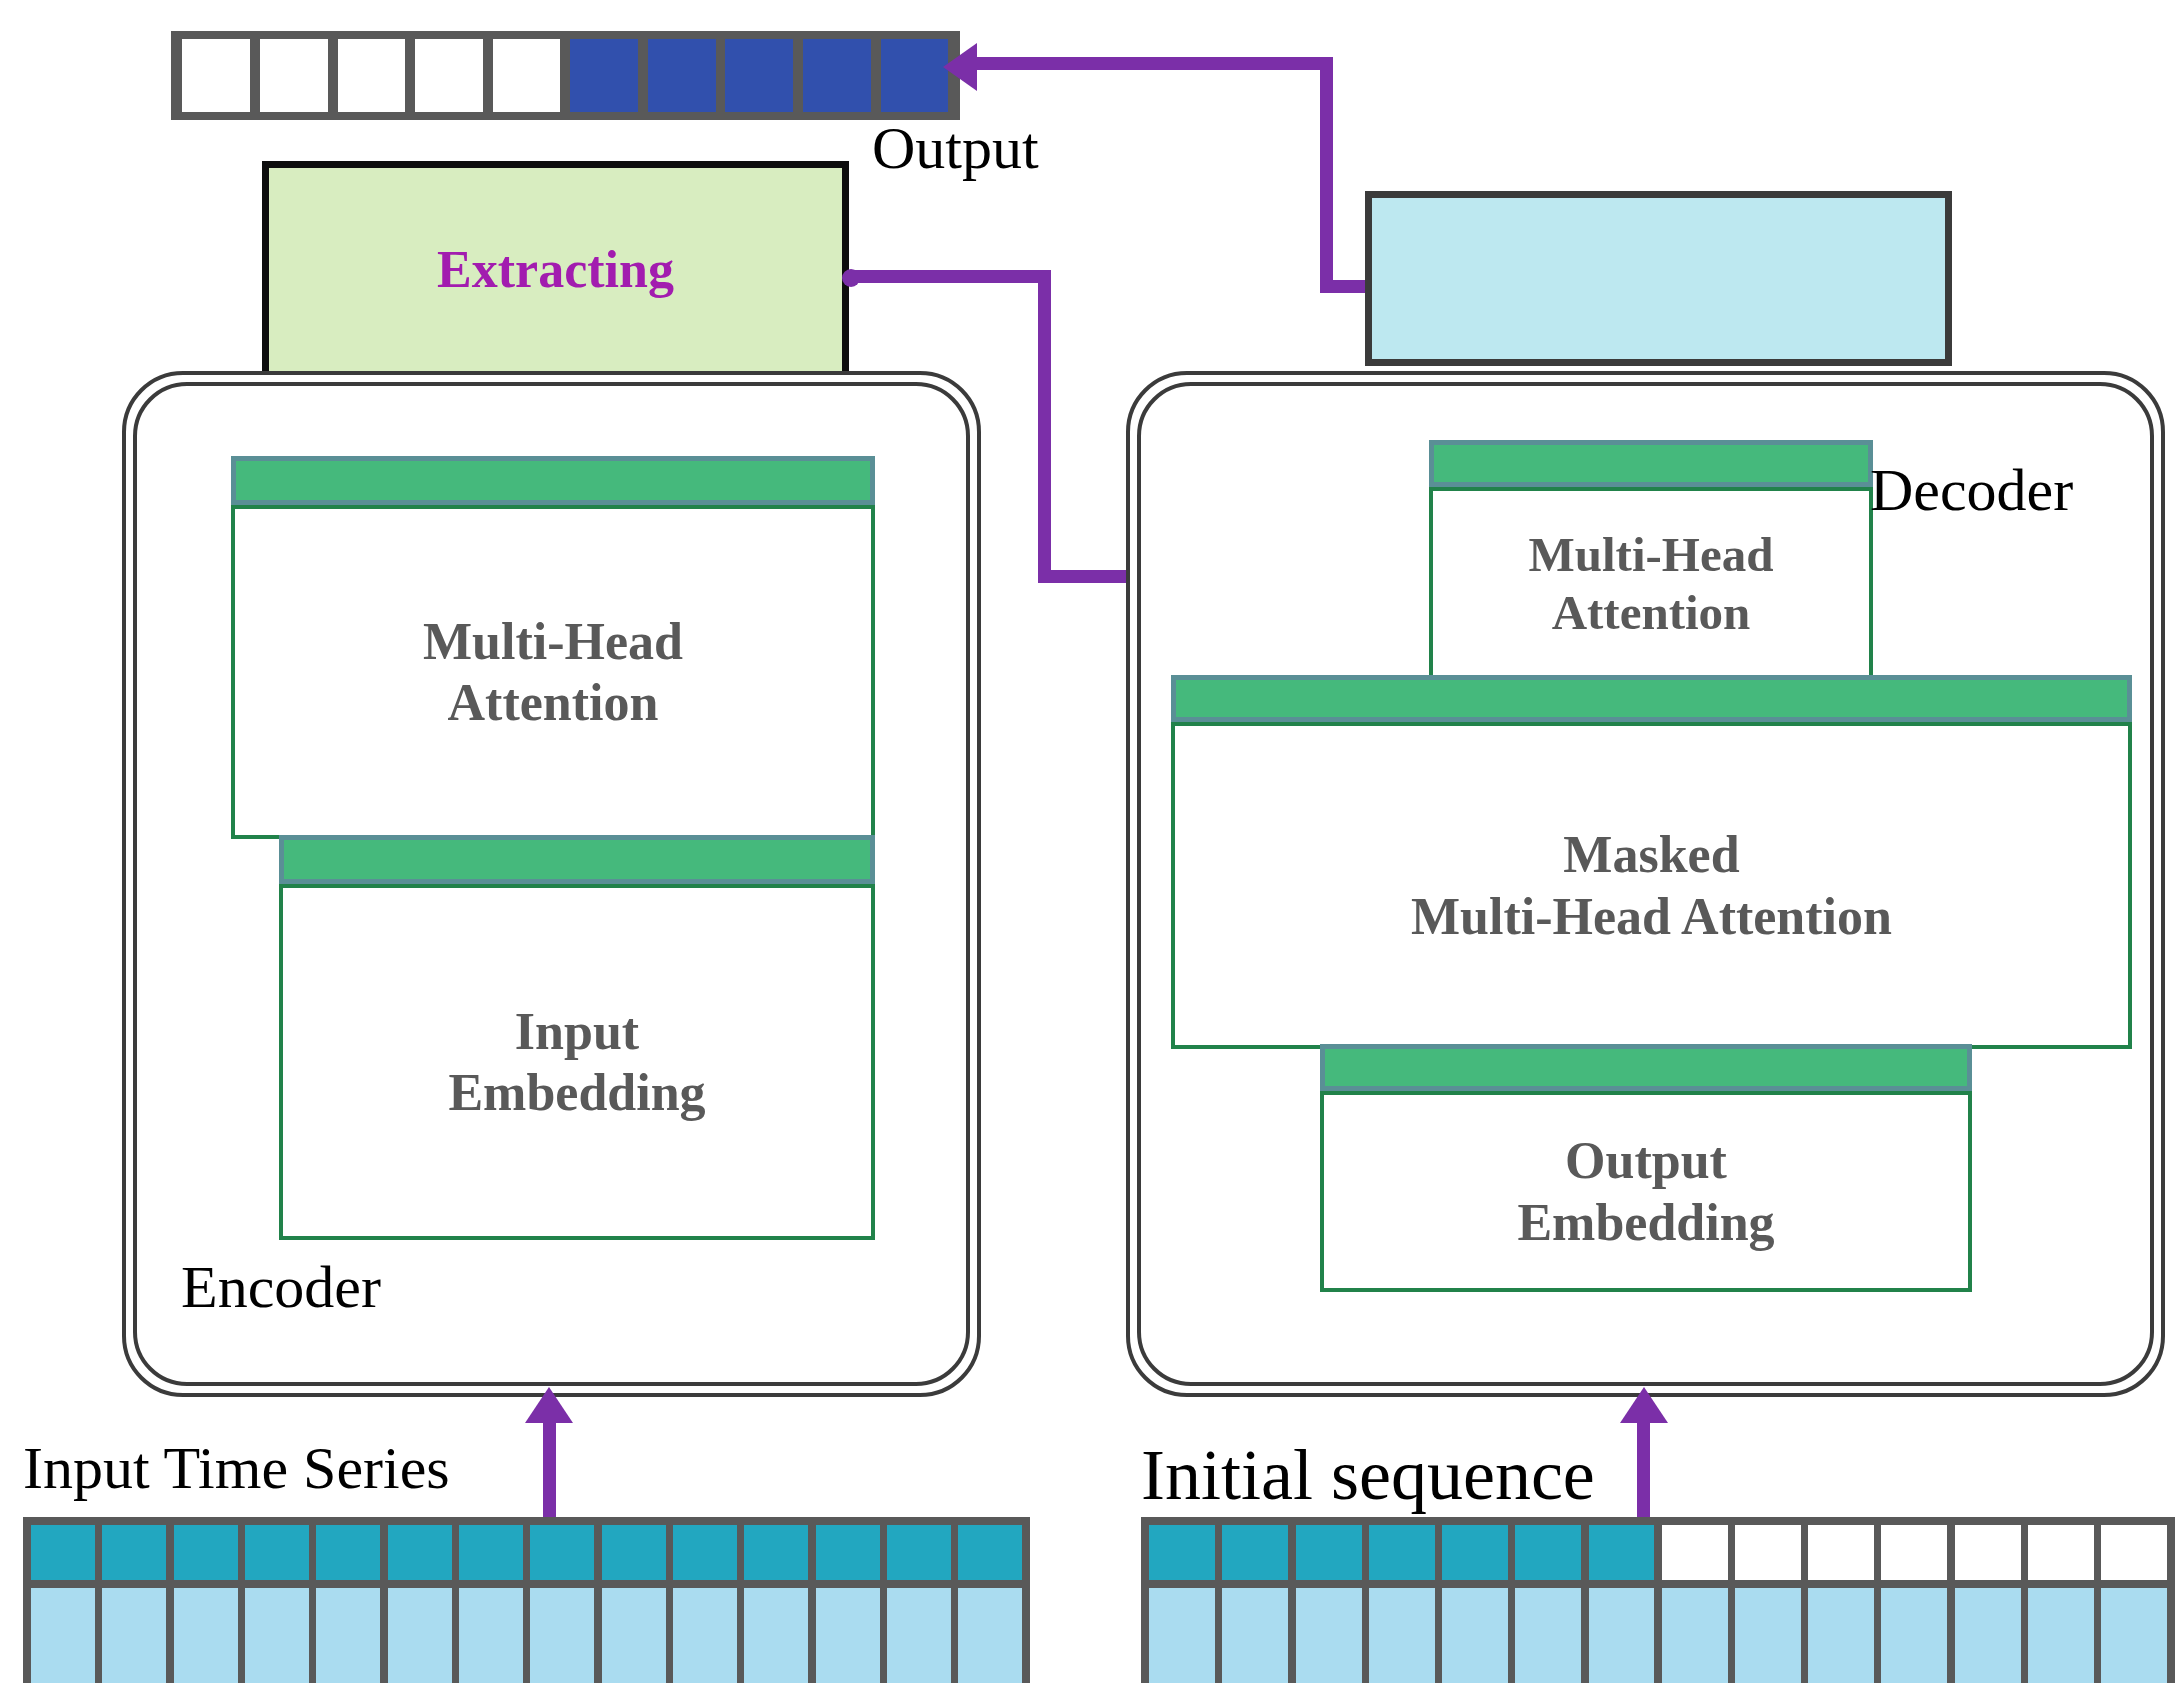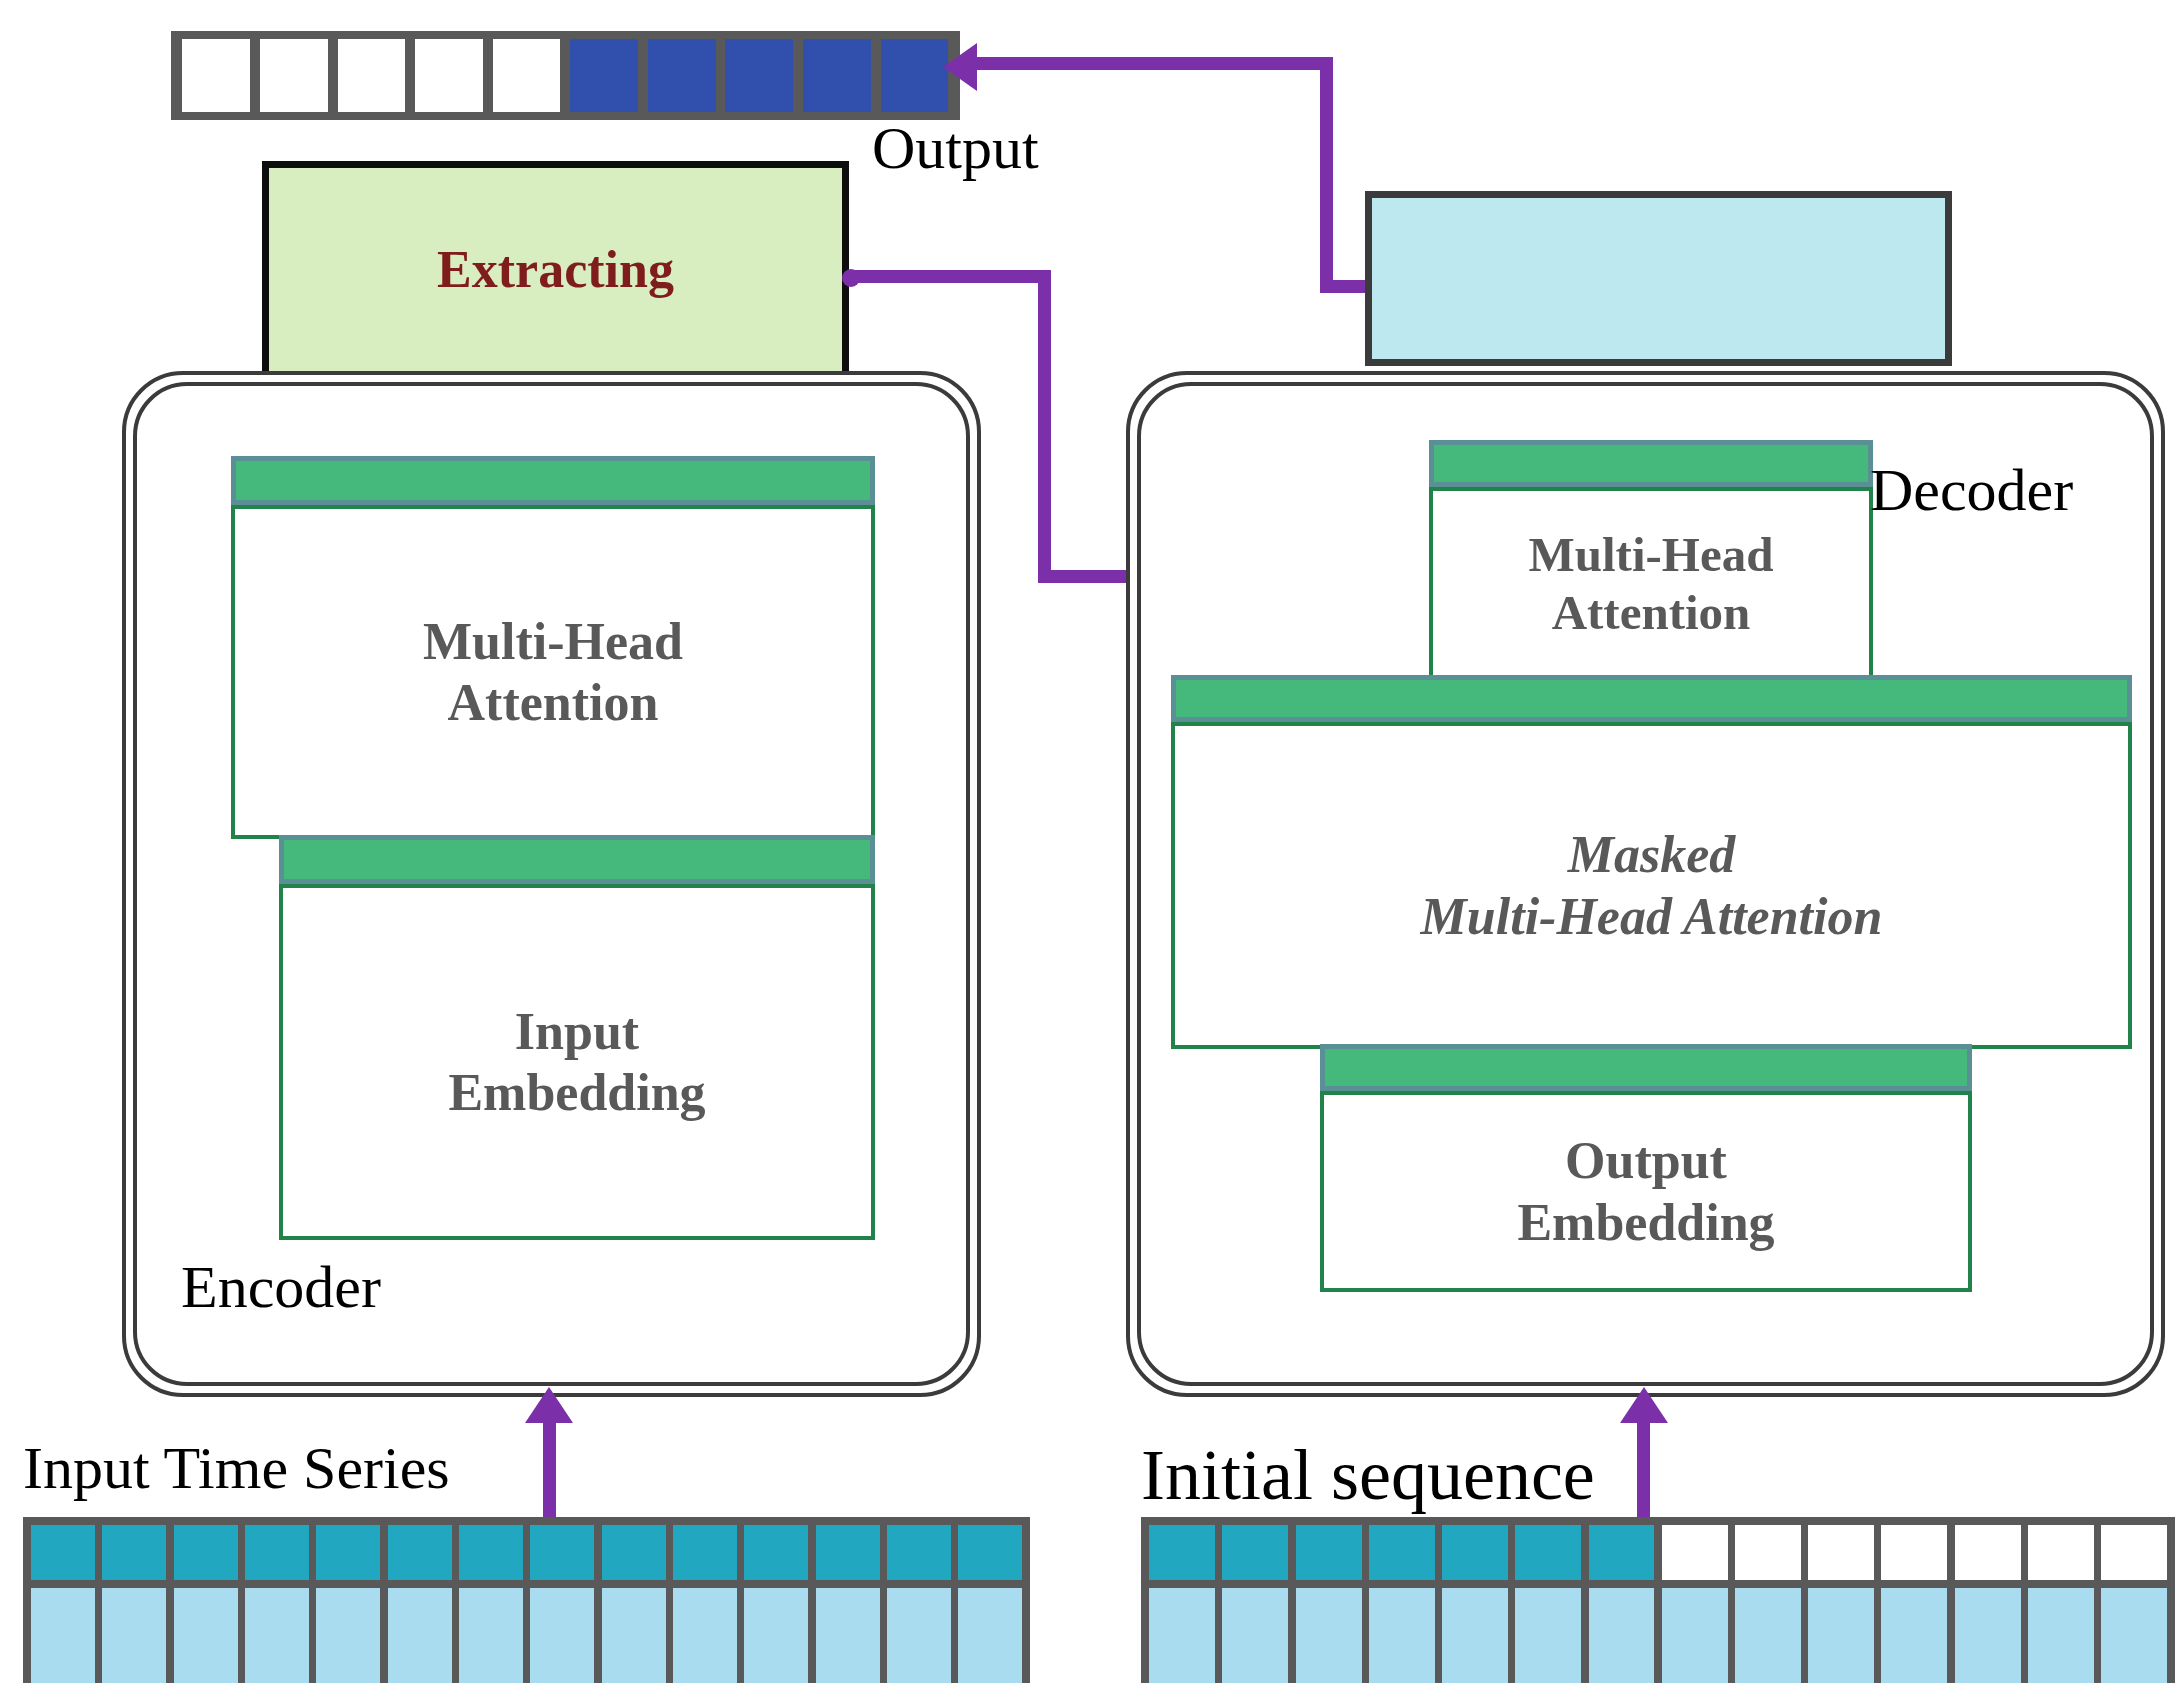--- a/index.html
+++ b/index.html
@@ -38,7 +38,7 @@
   
   .flatbox{
     position:absolute;box-sizing:border-box;display:flex;align-items:center;
-    justify-content:center;text-align:center;font-weight:bold;color:#7f1d1d;
+    justify-content:center;text-align:center;font-weight:bold;color:#a21caf;
     line-height:1.2;
   }
 

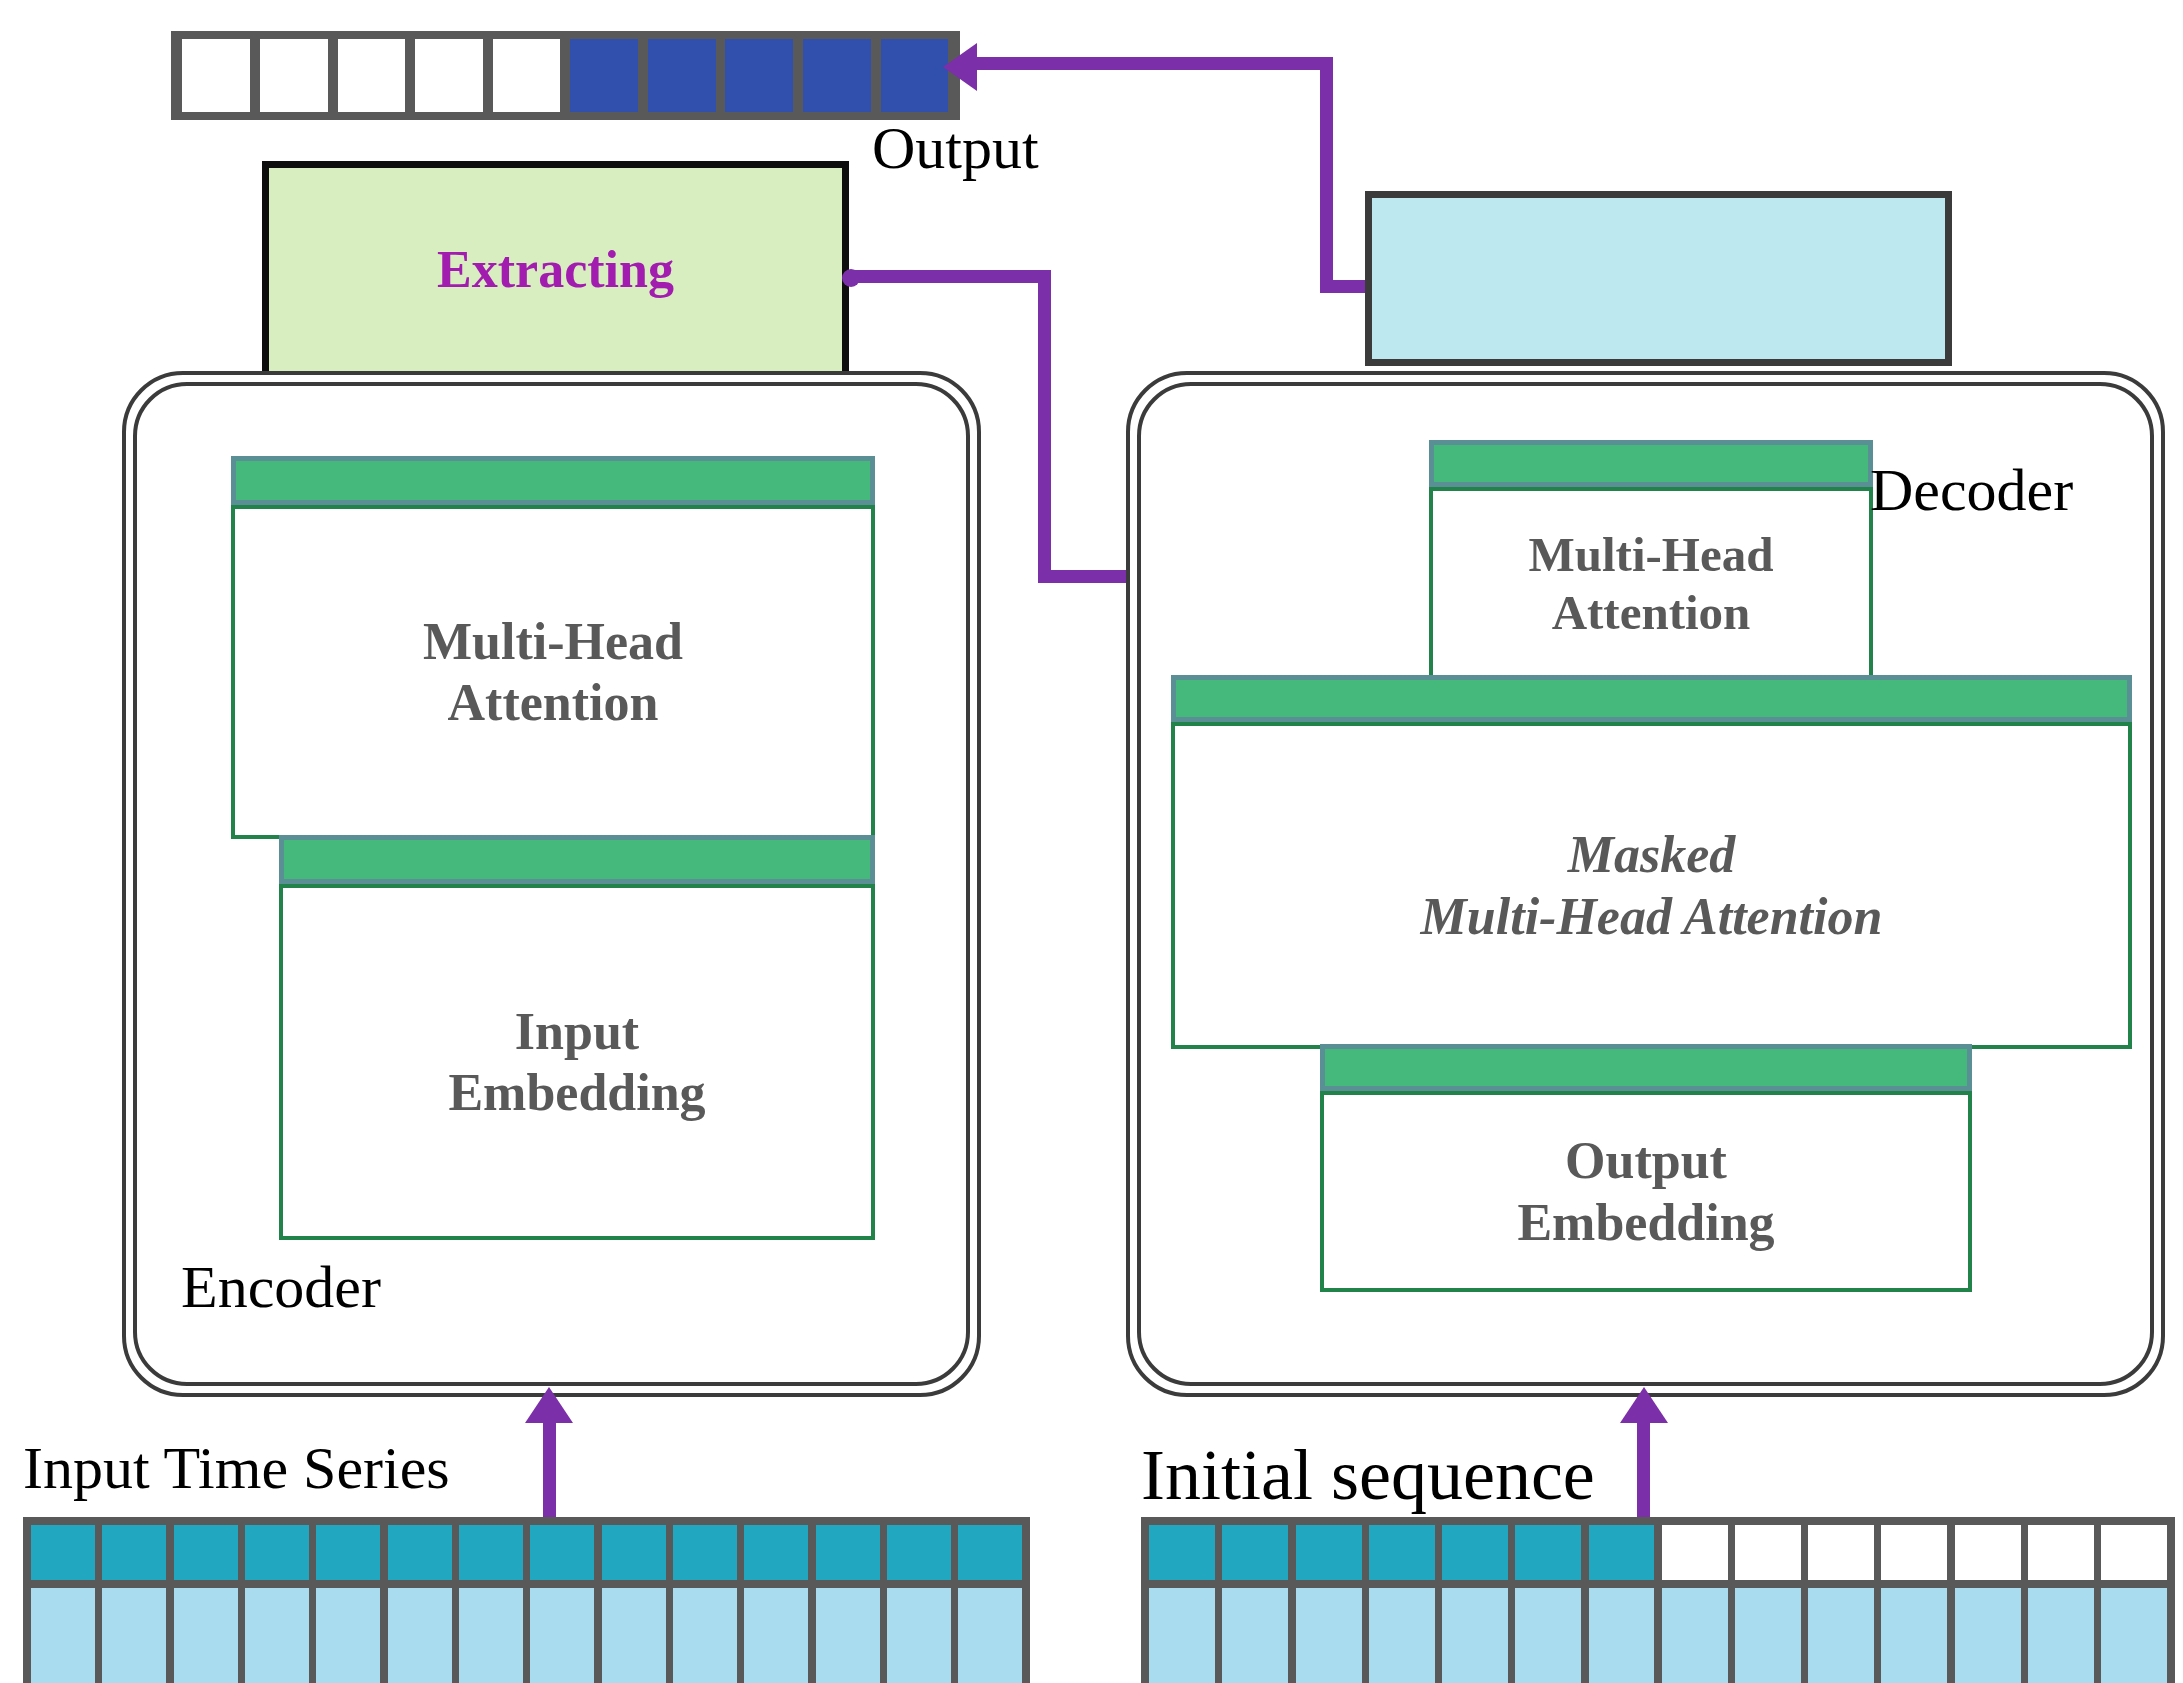--- a/index.html
+++ b/index.html
@@ -140,7 +140,7 @@
 
 <div class="mod" style="left:1171px;top:675px;width:961px;height:375px;">
   <div class="mod-hdr" style="height:47px;"></div>
-  <div class="mod-body" style="height:327px;font-size:52px;font-style:italic;">
+  <div class="mod-body" style="height:327px;font-size:52px;">
     <div>
       <div>Masked</div>
       <div>Multi-Head Attention</div>

